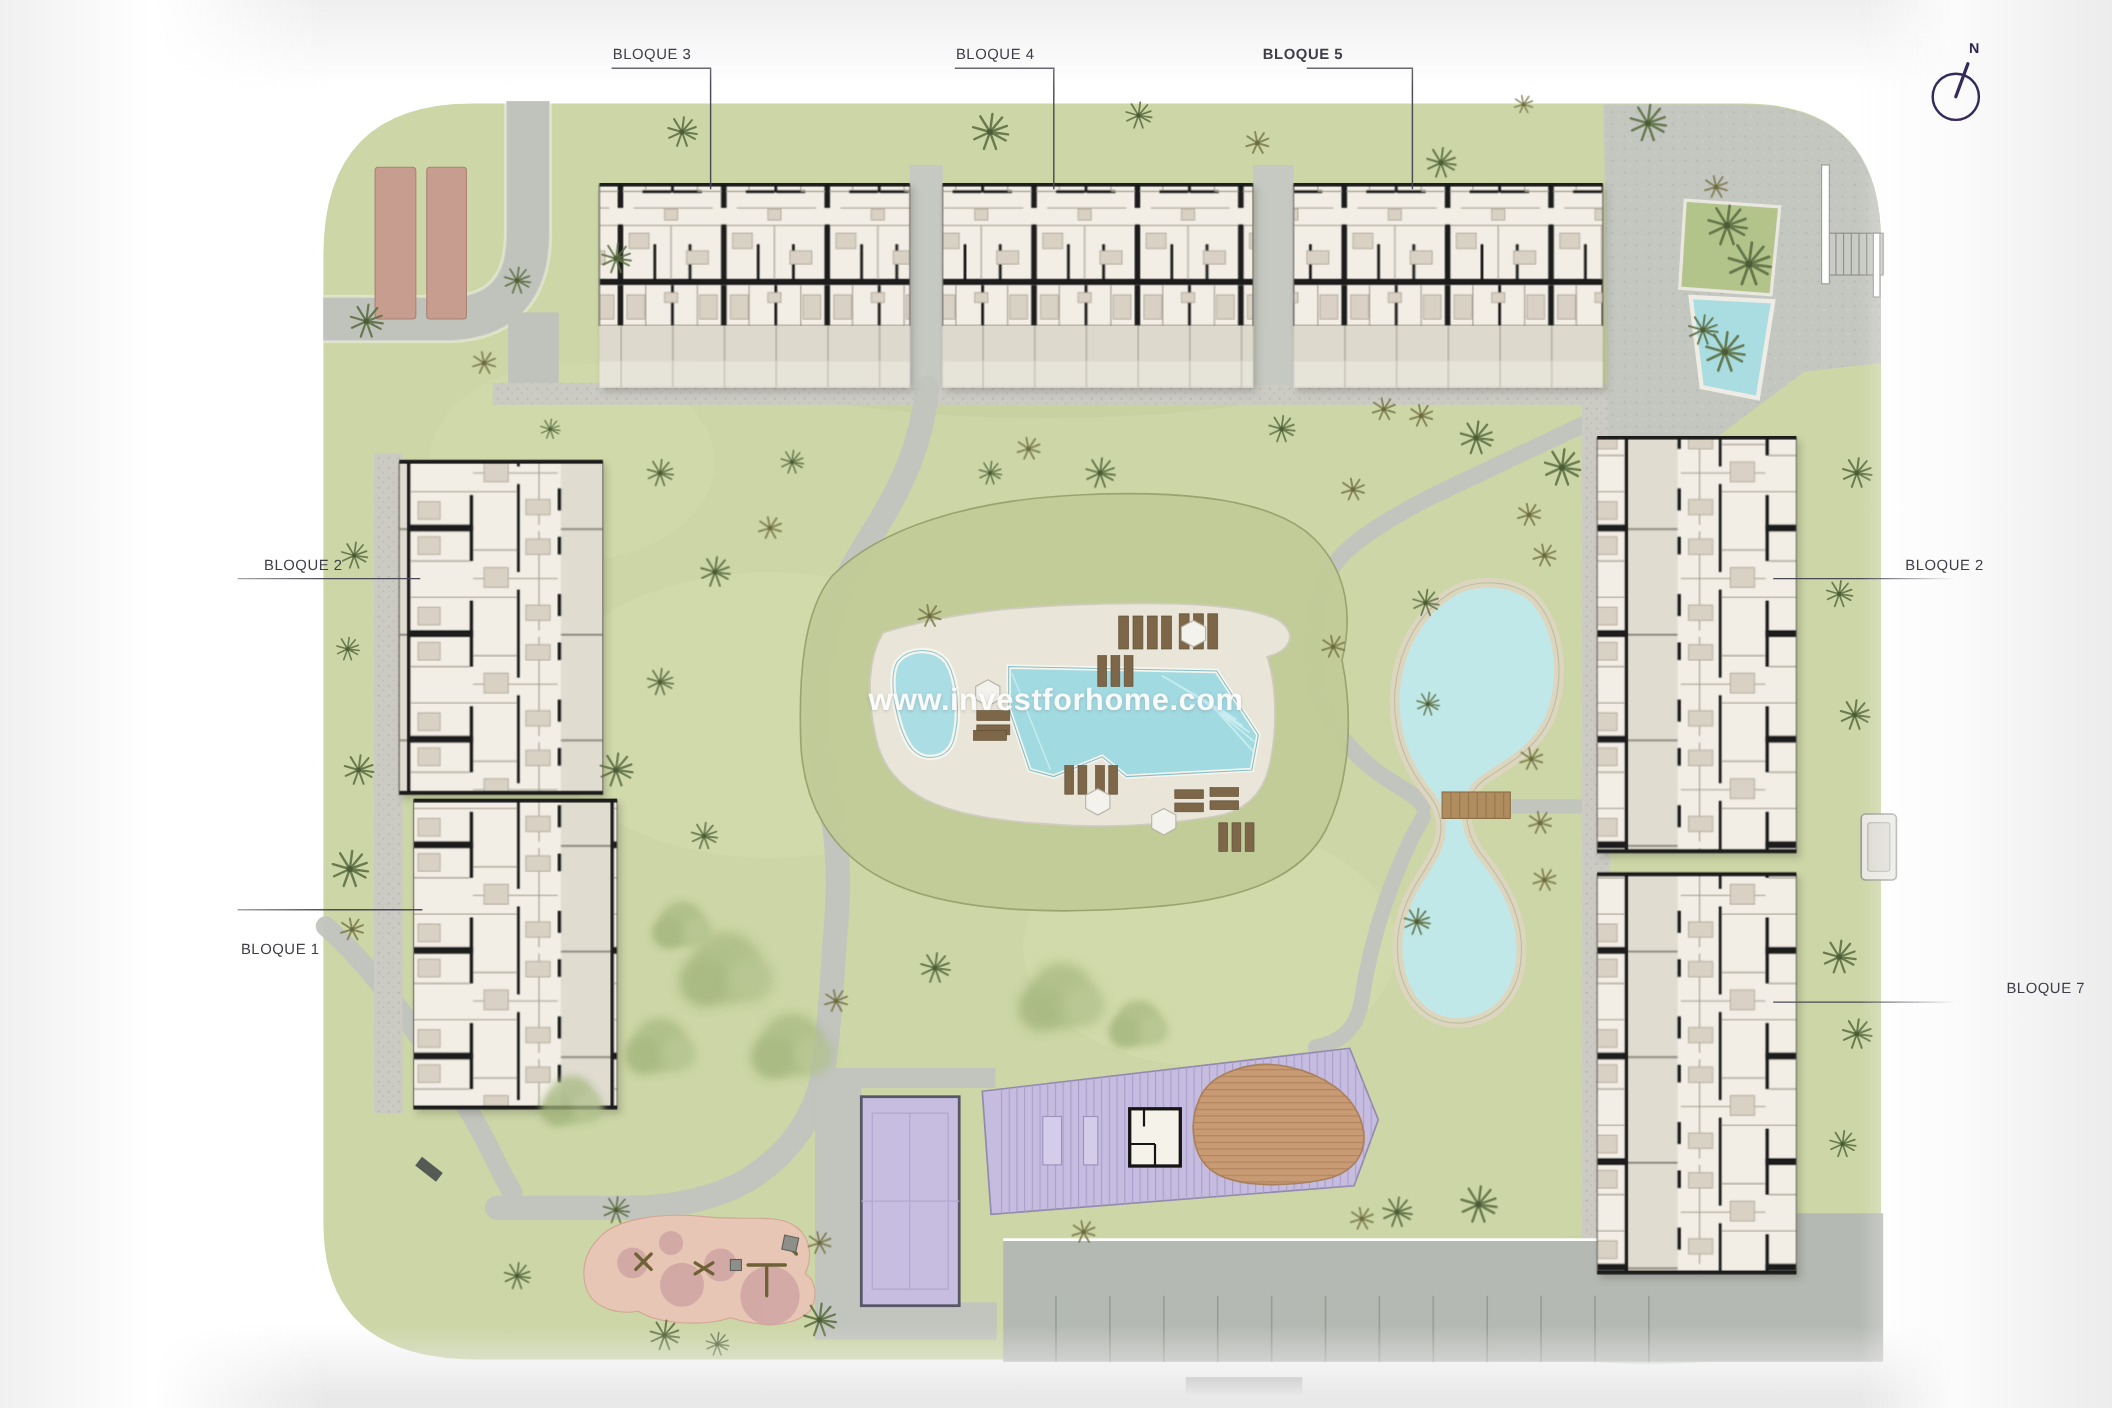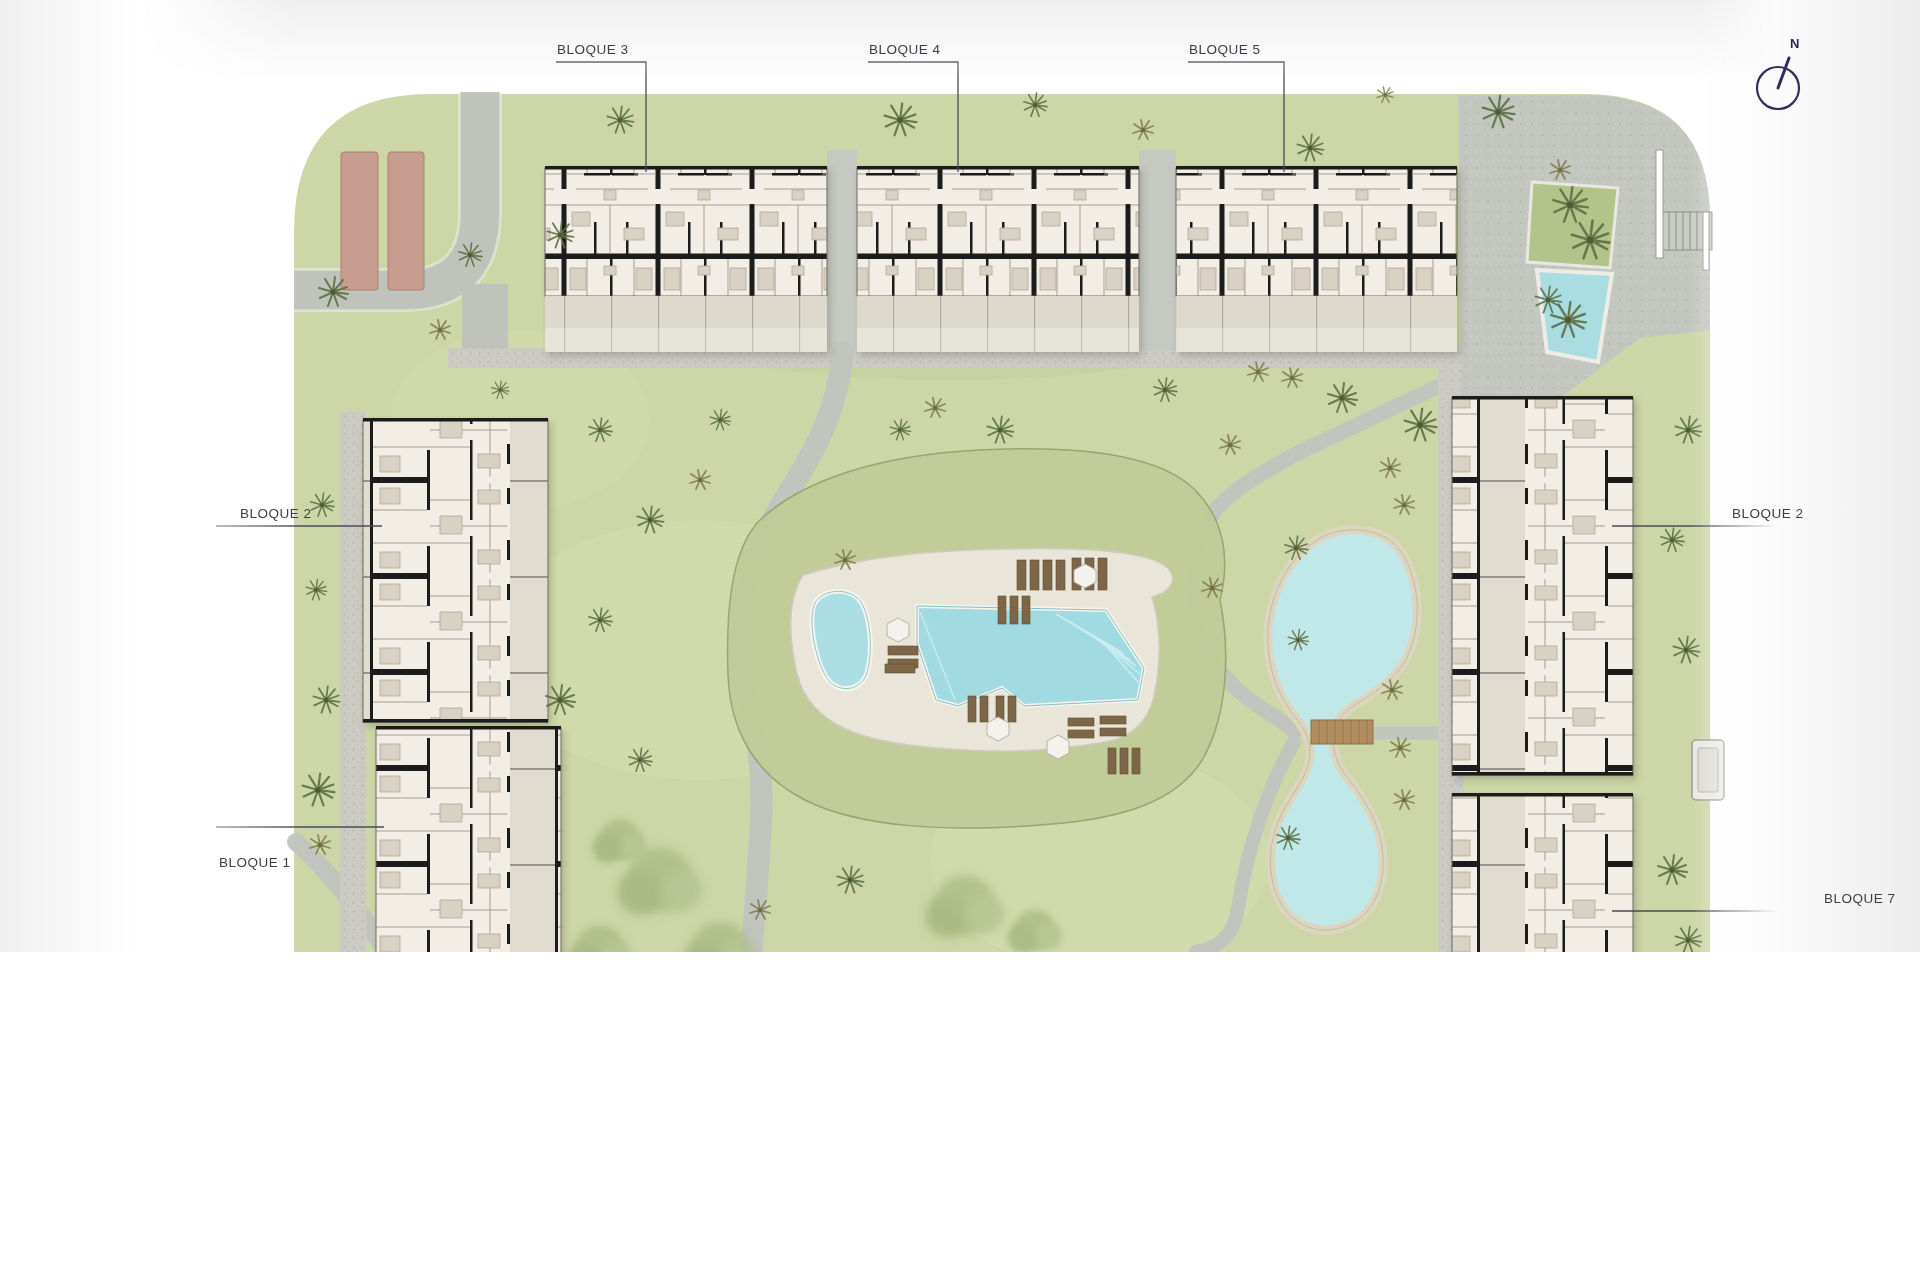--- a/index.html
+++ b/index.html
@@ -3,7 +3,7 @@
 <meta charset="utf-8">
 <style>
   html,body{margin:0;padding:0;background:#ffffff;}
-  .stage{position:relative;width:1920px;height:952px;background:#ffffff;overflow:hidden;
+  .stage{position:relative;width:1920px;height:1280px;background:#ffffff;overflow:hidden;
          font-family:"Liberation Sans", sans-serif;}
   .stage svg.scene{position:absolute;left:0;top:0;}
   .plan-label{position:absolute;font-size:13.5px;color:#3e3e48;letter-spacing:.5px;

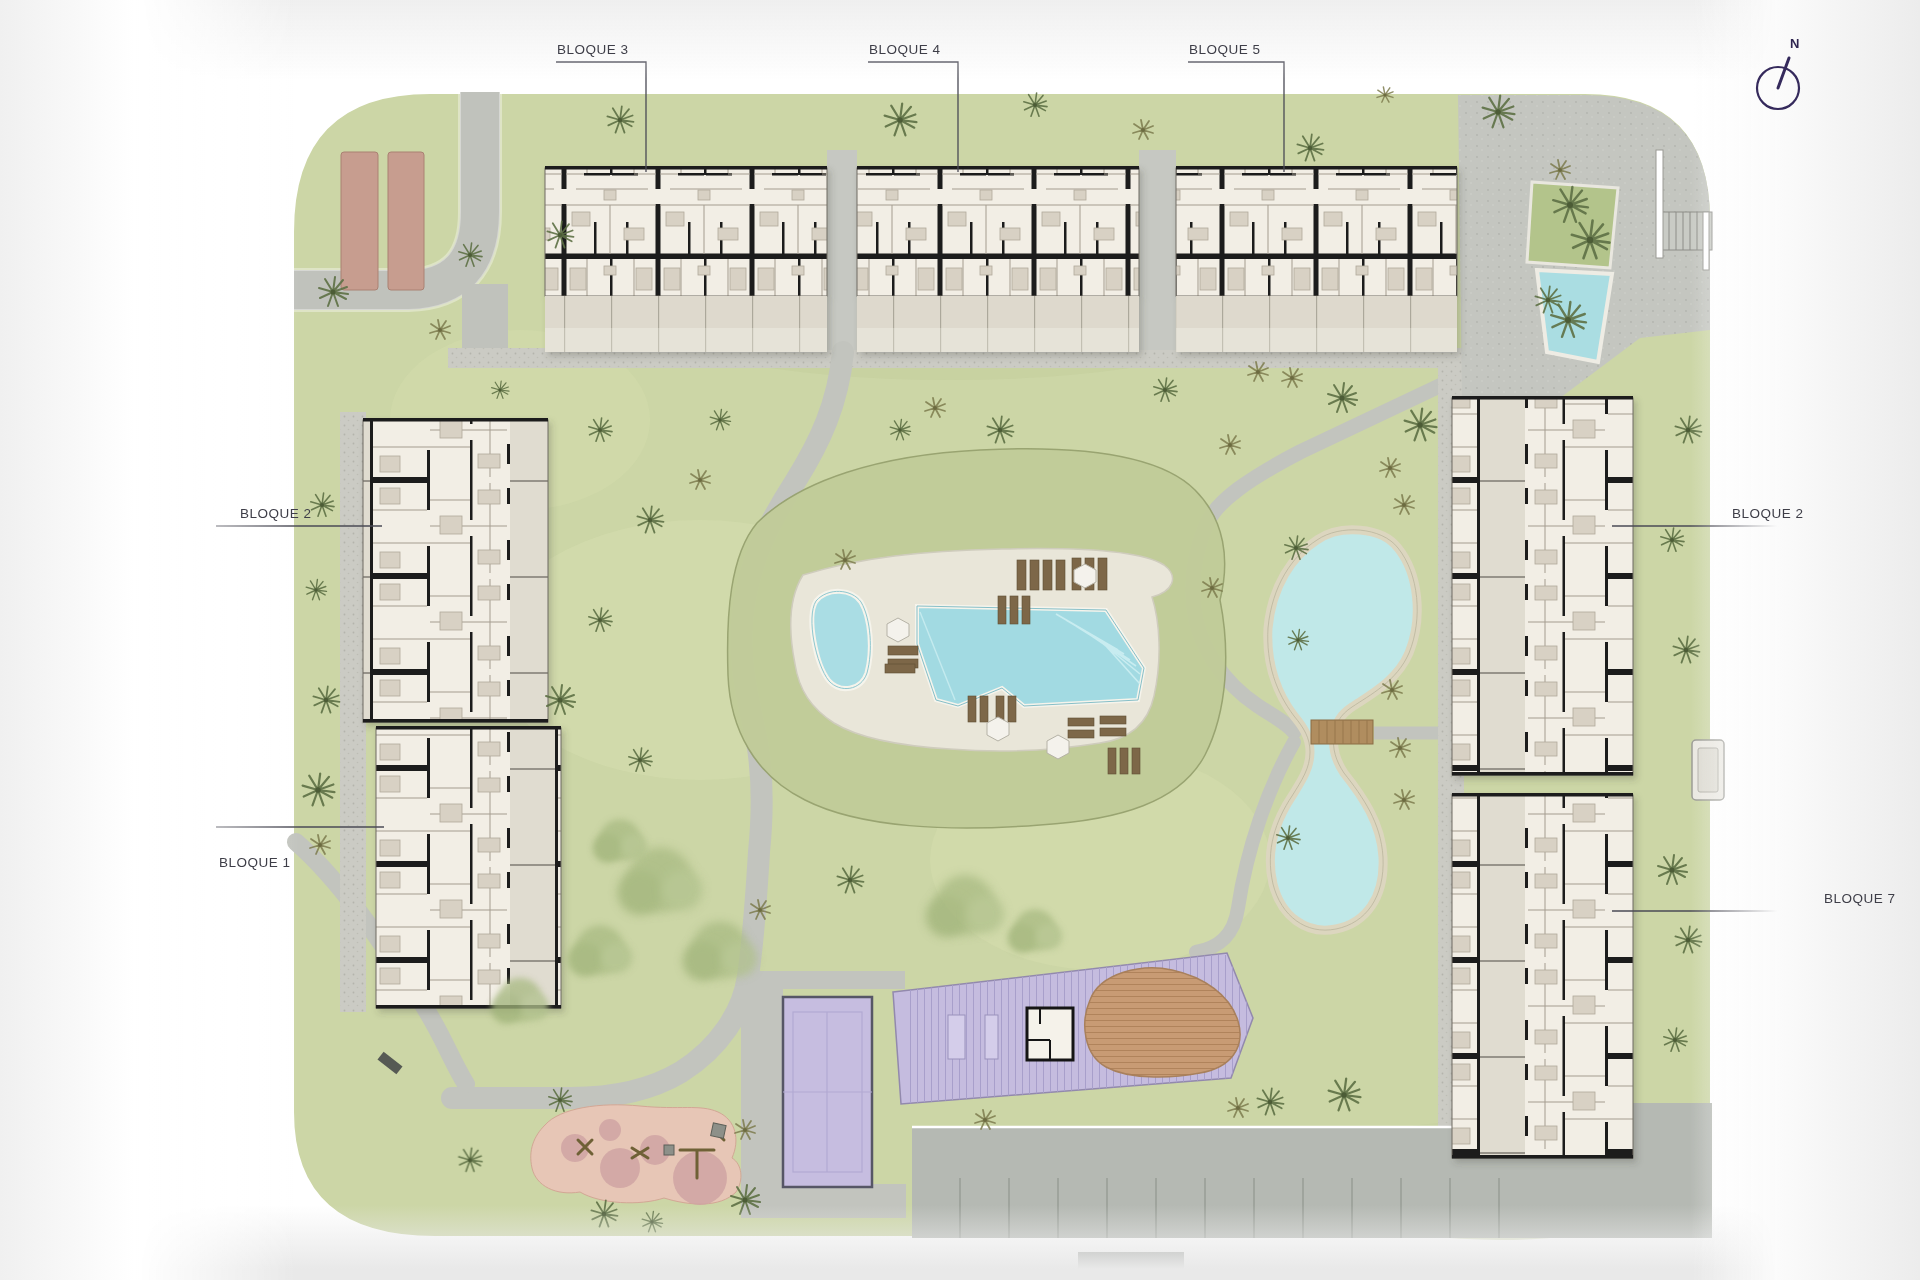--- a/index.html
+++ b/index.html
@@ -488,7 +488,7 @@
 
 <div class="plan-label" style="left:557px;top:42px;">BLOQUE 3</div>
 <div class="plan-label" style="left:869px;top:42px;">BLOQUE 4</div>
-<div class="plan-label" style="left:1189px;top:42px;">BLOQUE 5</div>
+<div class="plan-label" style="left:1148px;top:42px;font-weight:bold;">BLOQUE 5</div>
 <div class="plan-label" style="left:219px;top:506px;margin-left:21px;">BLOQUE 2</div>
 <div class="plan-label" style="left:219px;top:807px;margin-top:48px;">BLOQUE 1</div>
 <div class="plan-label" style="left:1732px;top:506px;">BLOQUE 2</div>

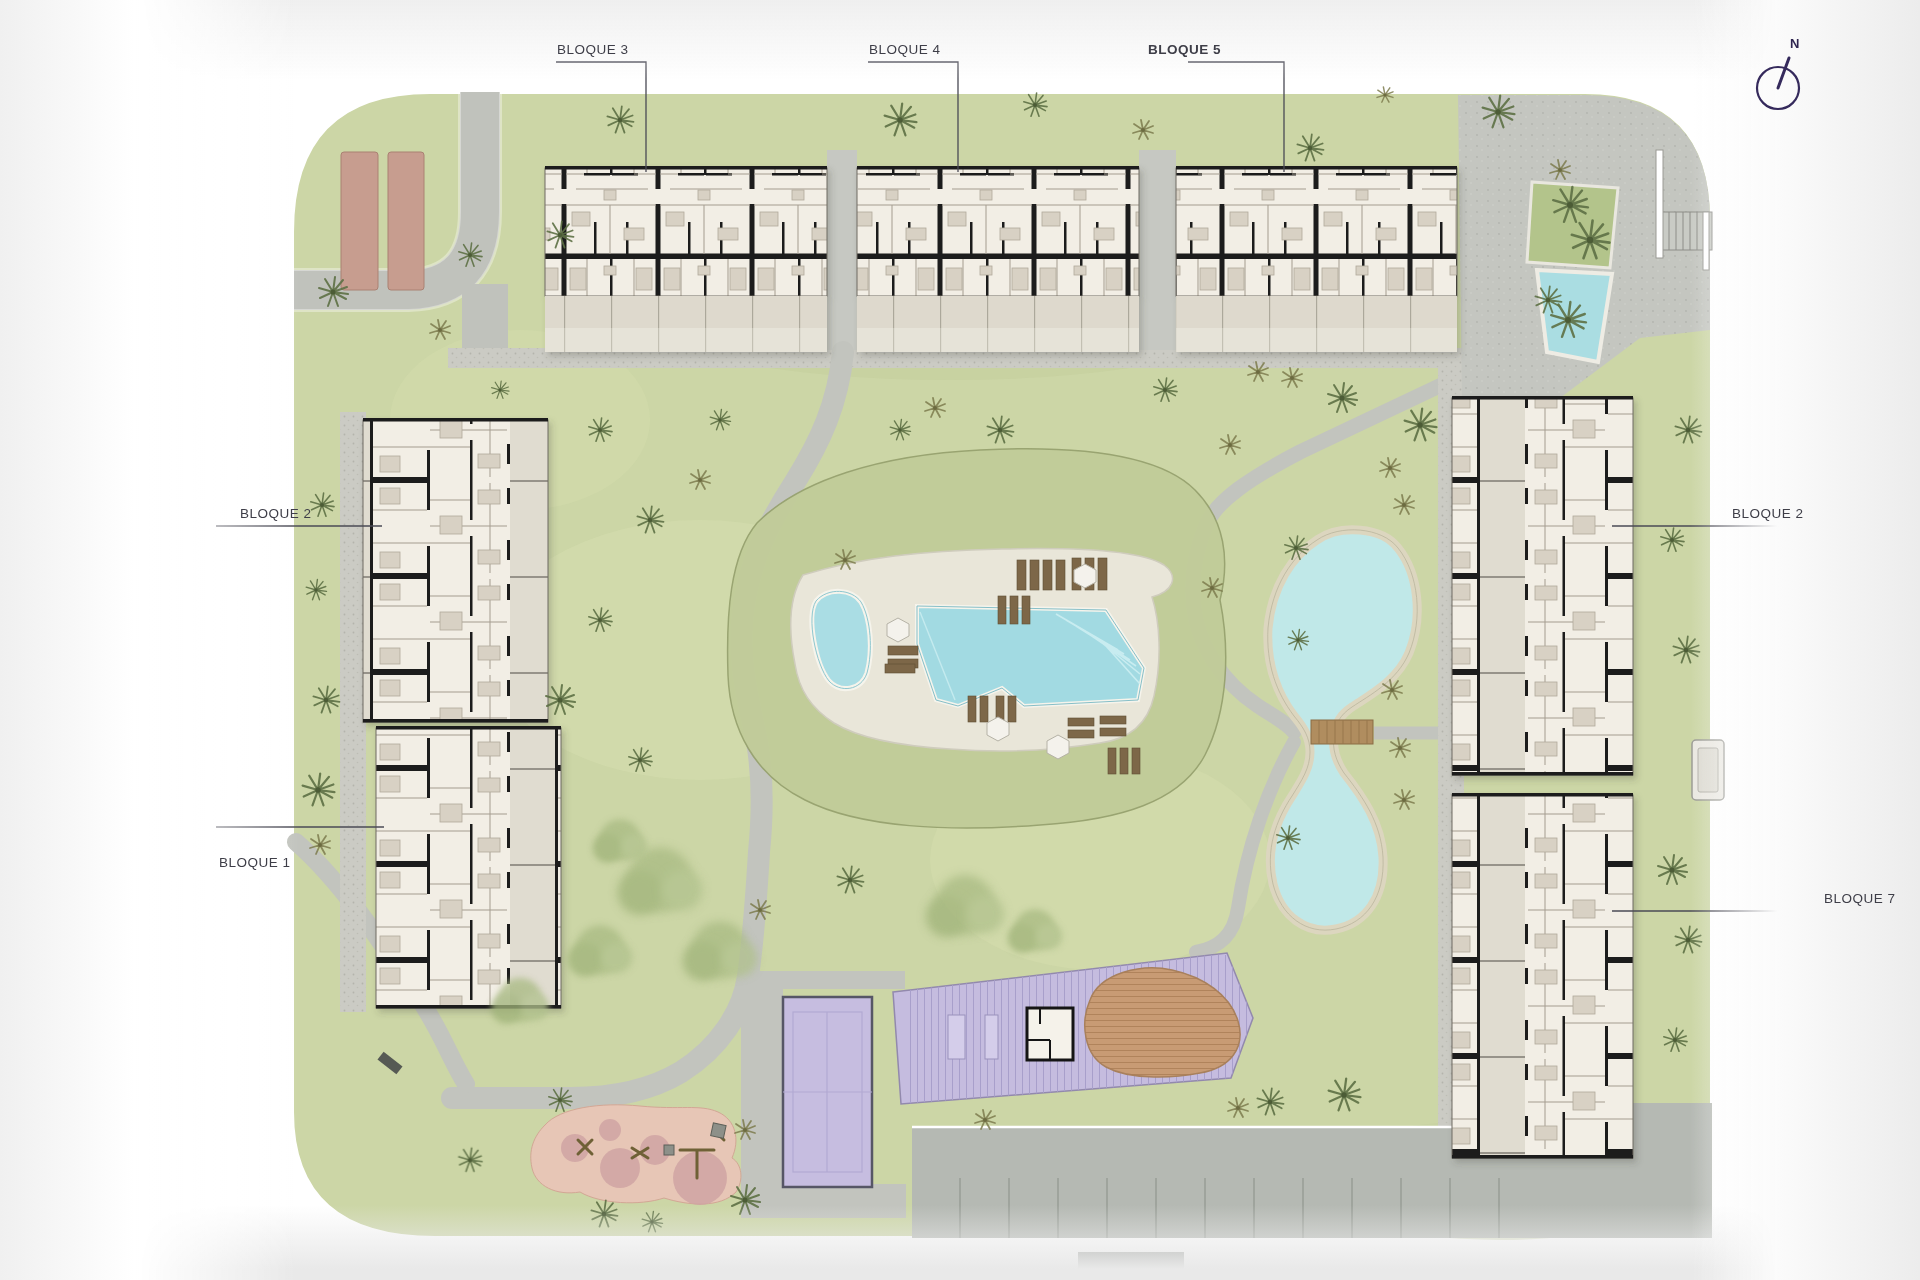--- a/index.html
+++ b/index.html
@@ -494,6 +494,7 @@
 <div class="plan-label" style="left:1732px;top:506px;">BLOQUE 2</div>
 <div class="plan-label" style="left:1824px;top:891px;">BLOQUE 7</div>
 
+<div class="watermark">www.investforhome.com</div>
 
 <div class="compass">
   <svg width="80" height="80" viewBox="0 0 80 80">

